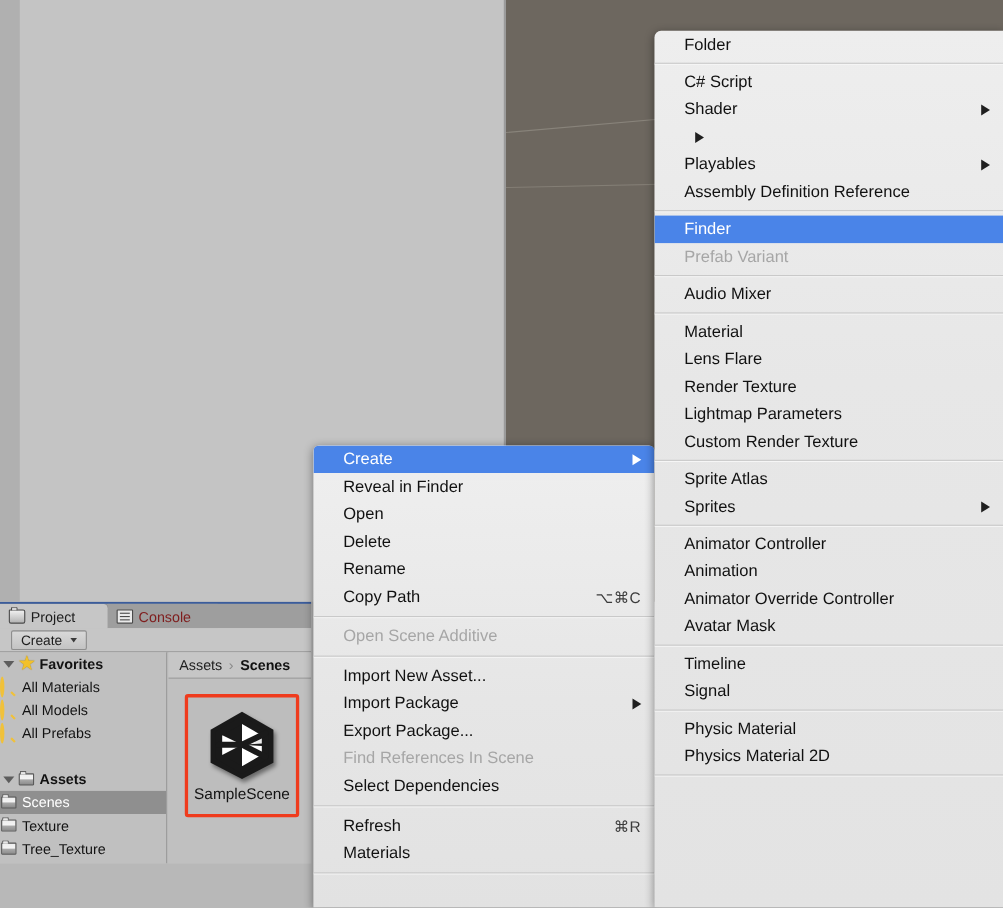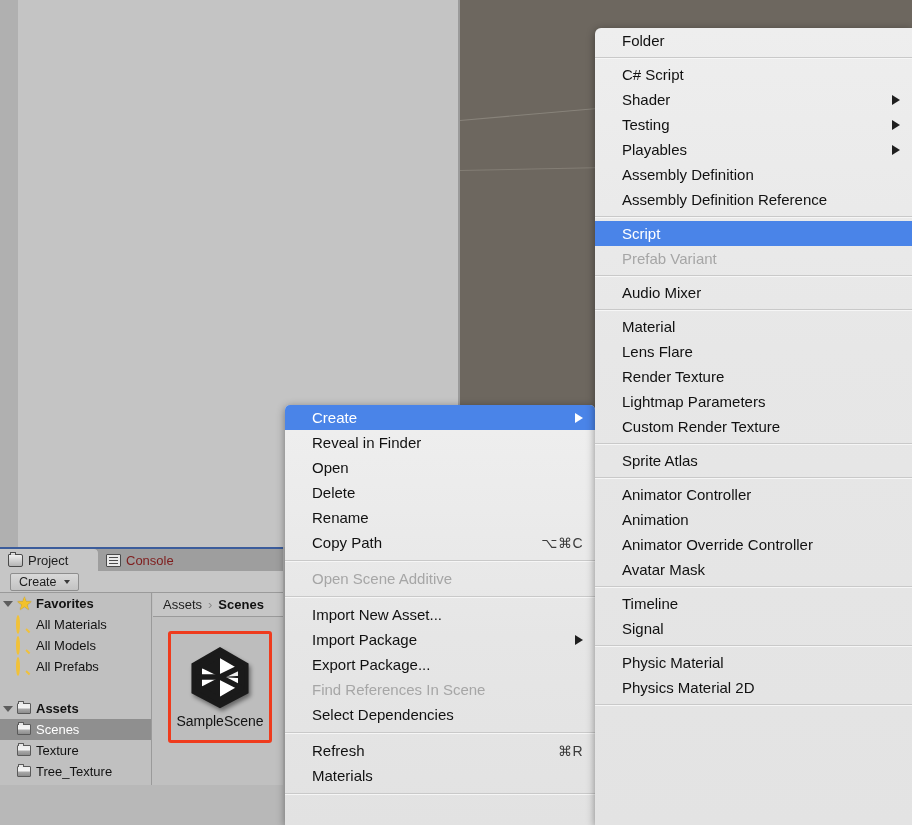--- a/index.html
+++ b/index.html
@@ -536,7 +536,6 @@
       <span class="arrow"></span>
     </div>
     <div class="mi">
-      <span class="mi-label">Testing</span>
       <span class="arrow"></span>
     </div>
     <div class="mi">

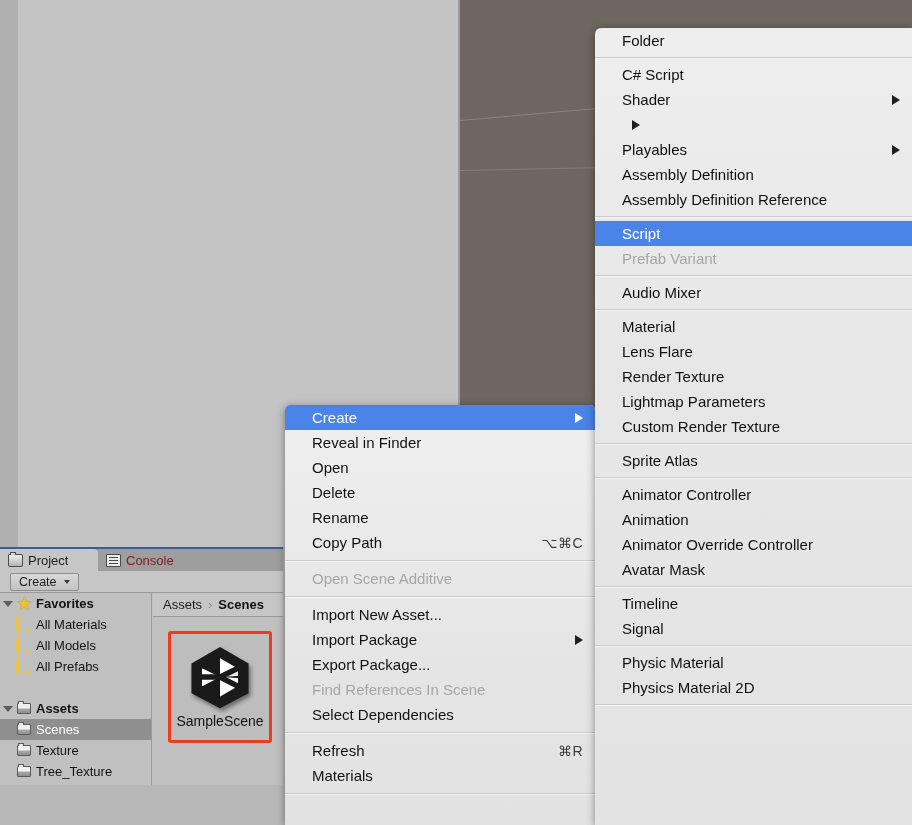--- a/index.html
+++ b/index.html
@@ -543,9 +543,6 @@
       <span class="arrow"></span>
     </div>
     <div class="mi">
-      <span class="mi-label">Assembly Definition</span>
-    </div>
-    <div class="mi">
       <span class="mi-label">Assembly Definition Reference</span>
     </div>
 

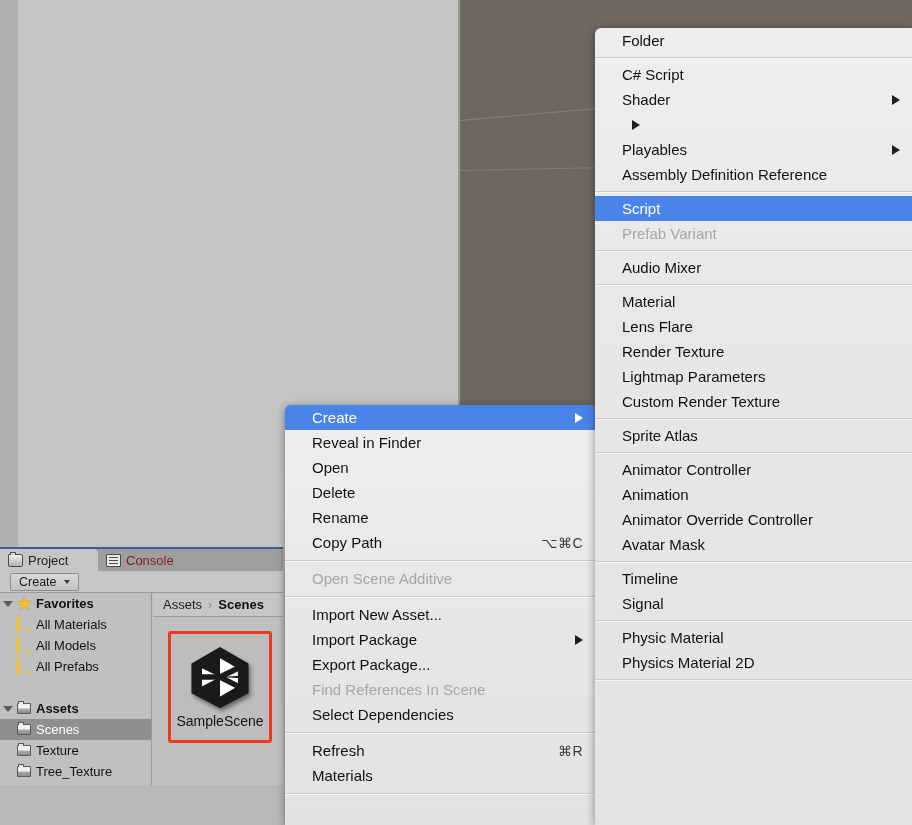--- a/index.html
+++ b/index.html
@@ -549,7 +549,7 @@
     <div class="sep tight"></div>
 
     <div class="mi highlight">
-      <span class="mi-label">Script</span>
+      <span class="mi-label">Finder</span>
     </div>
     <div class="mi disabled">
       <span class="mi-label">Prefab Variant</span>

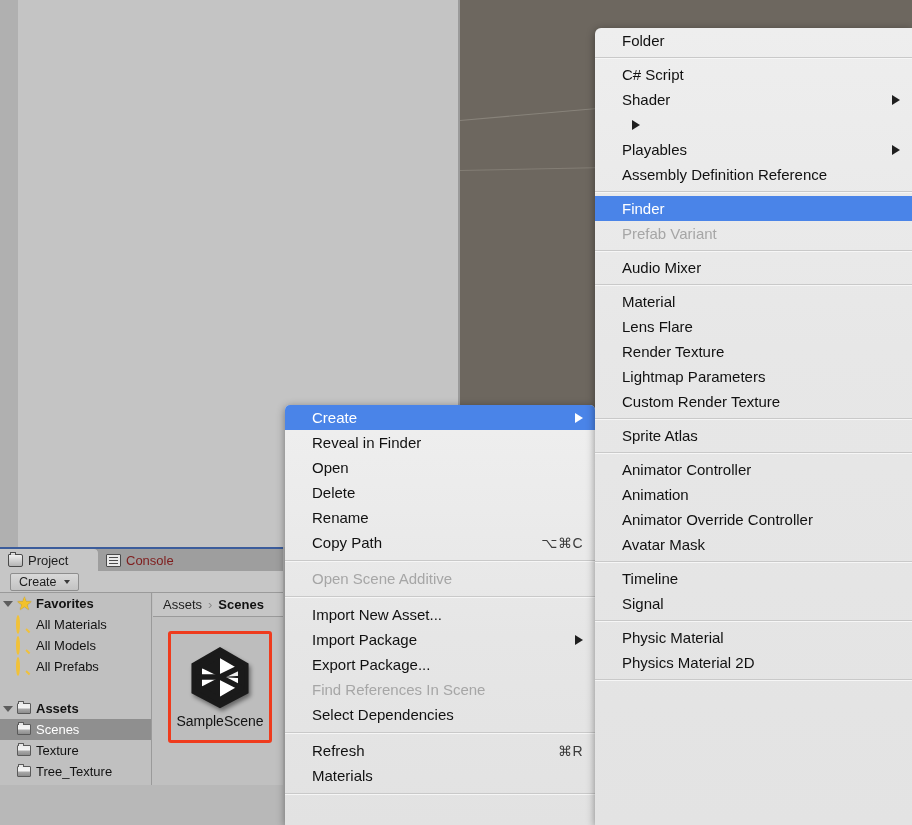--- a/index.html
+++ b/index.html
@@ -584,6 +584,10 @@
     <div class="mi">
       <span class="mi-label">Sprite Atlas</span>
     </div>
+    <div class="mi">
+      <span class="mi-label">Sprites</span>
+      <span class="arrow"></span>
+    </div>
 
     <div class="sep tight"></div>
 

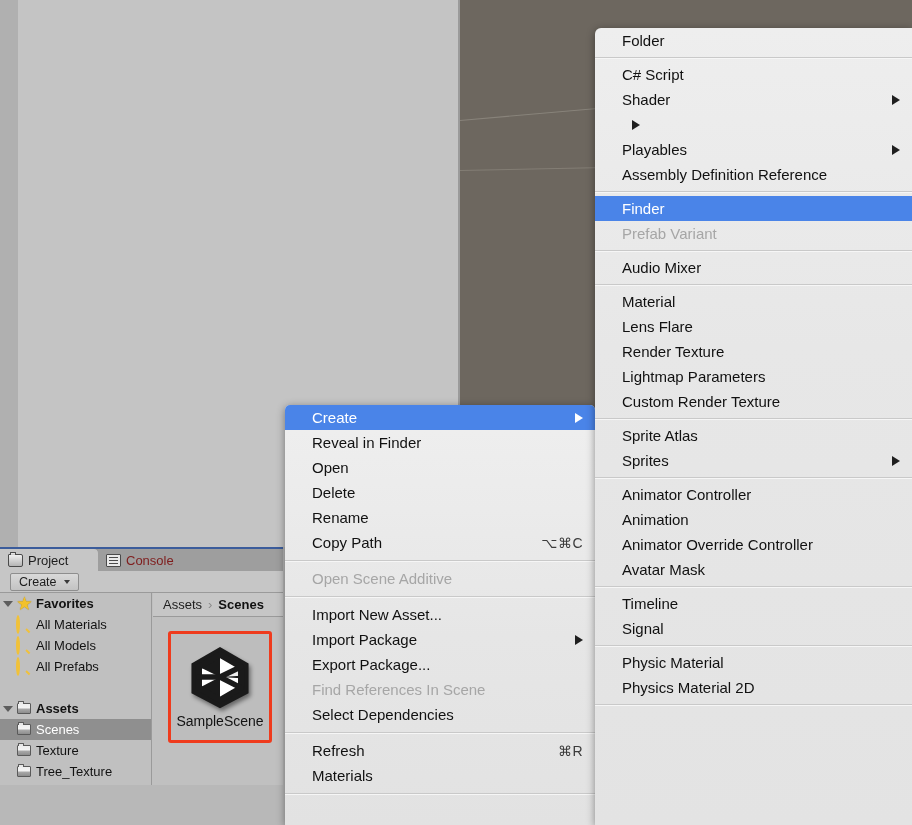--- a/index.html
+++ b/index.html
@@ -235,7 +235,7 @@
     background:#e6e6e6; border:1px solid #5a5a5a; border-bottom:none;
     box-sizing:border-box; border-radius:1px 1px 0 0;
   }
-  .ind1 { padding-left: 16px; }
+  .ind1 { }
 
   .grid-pane {
     position: absolute;

